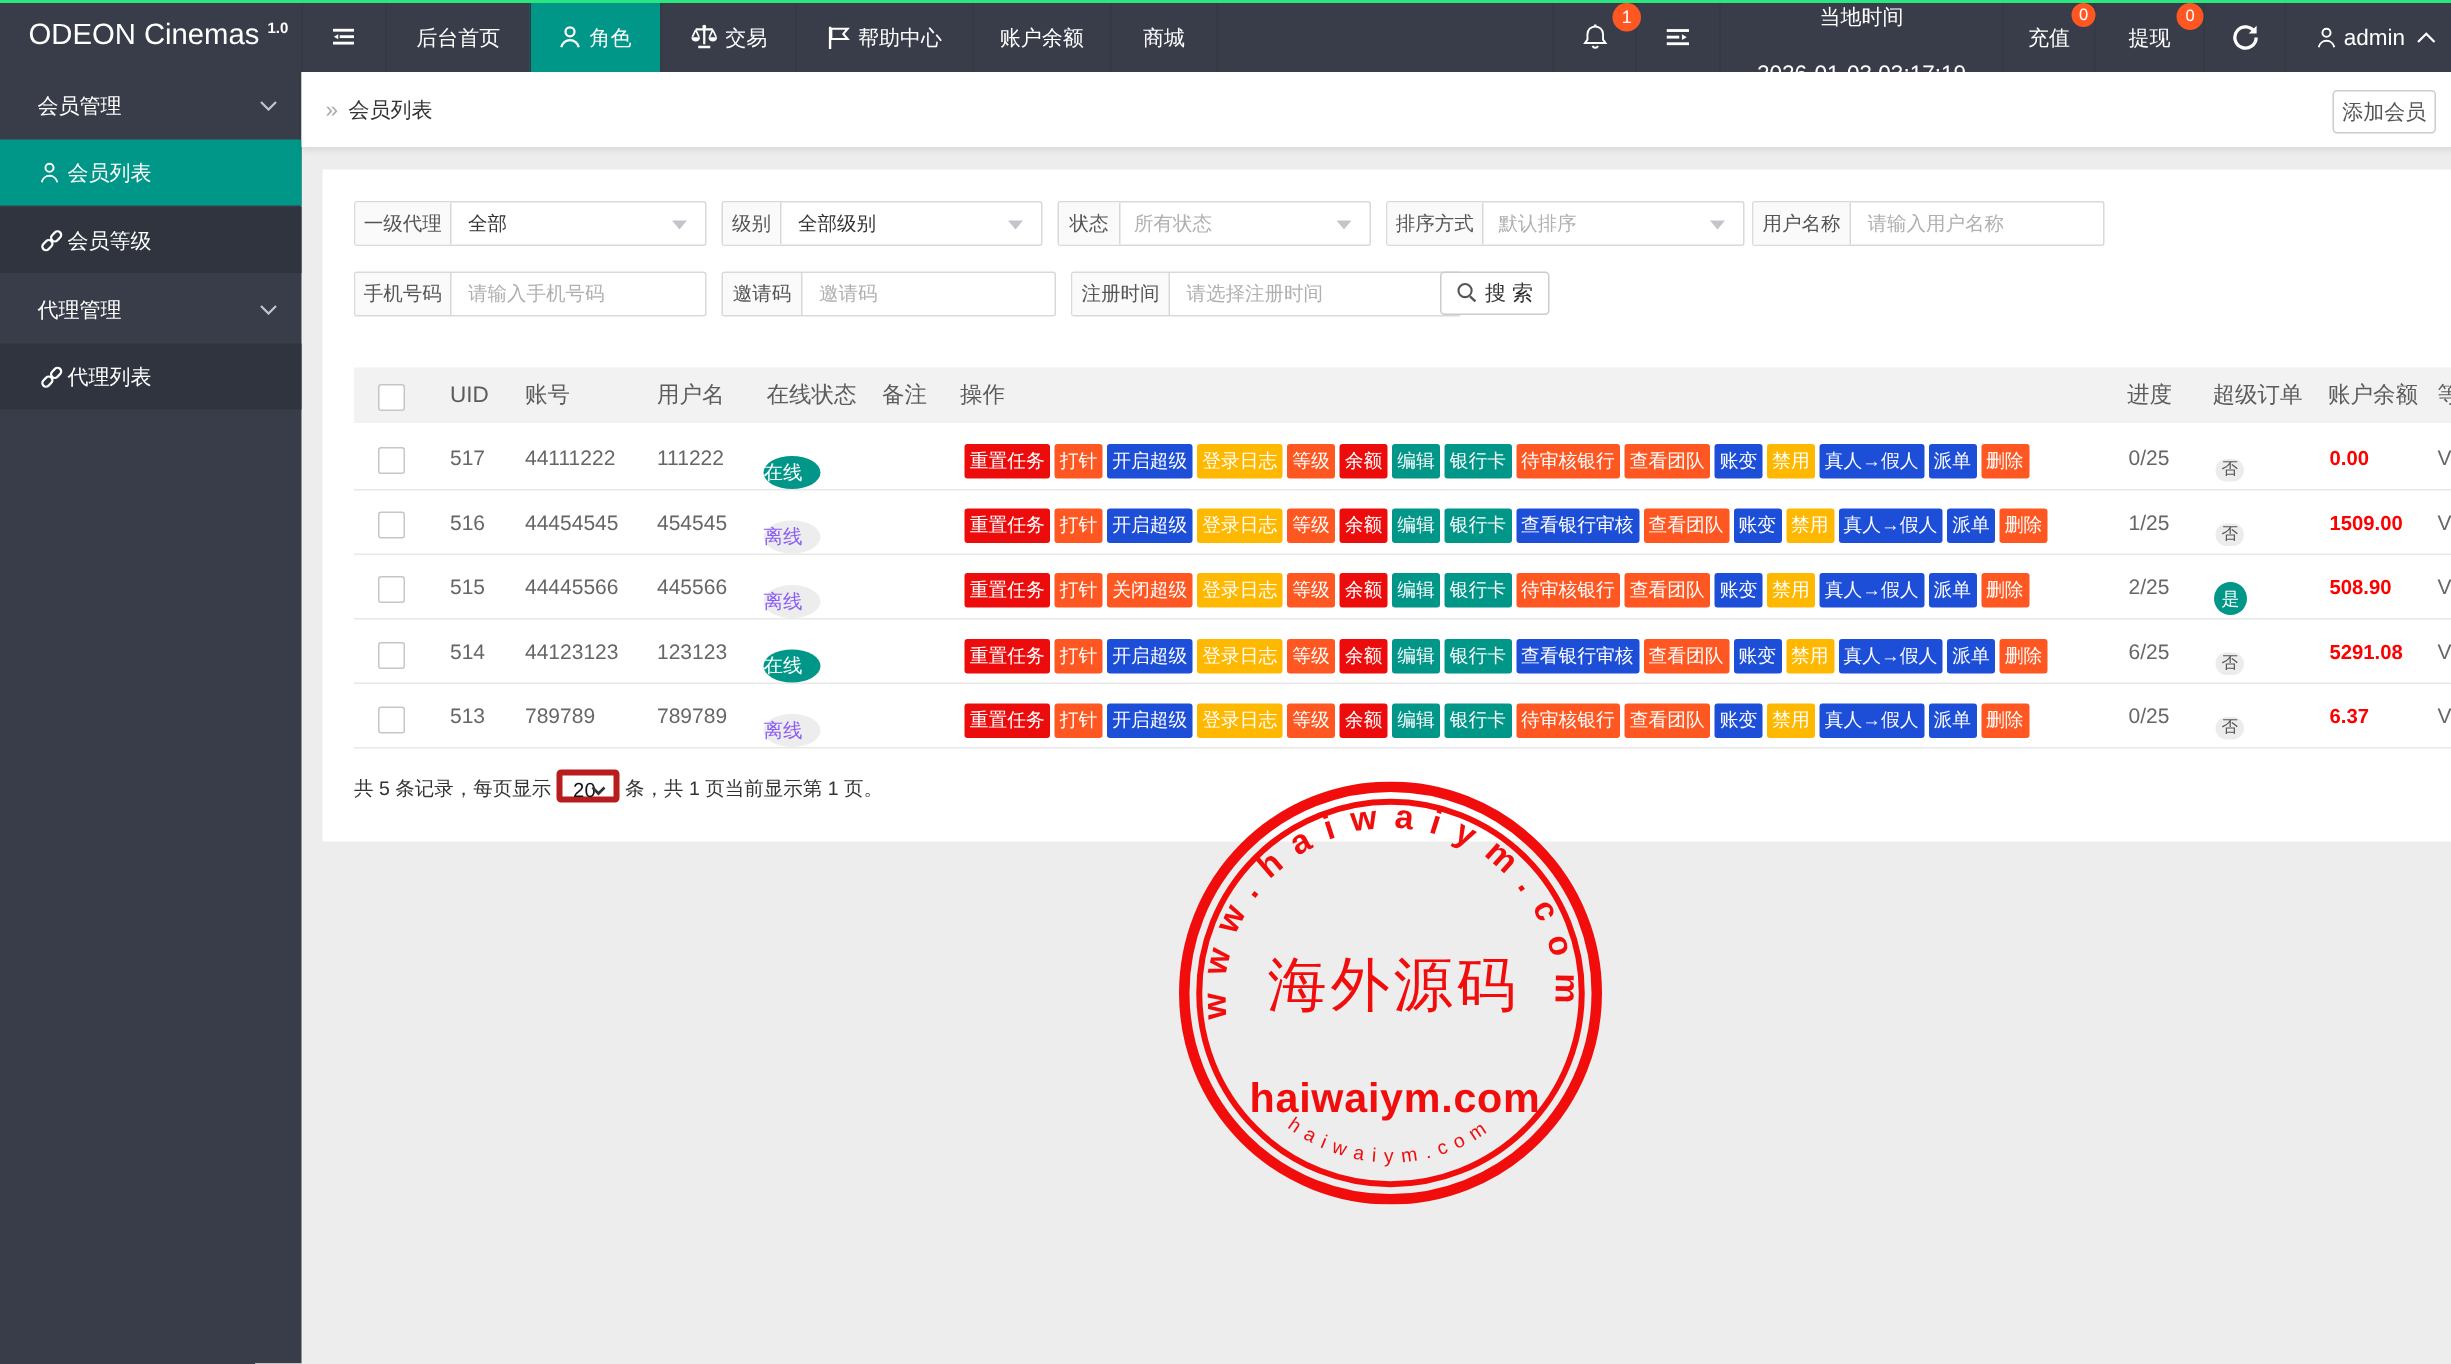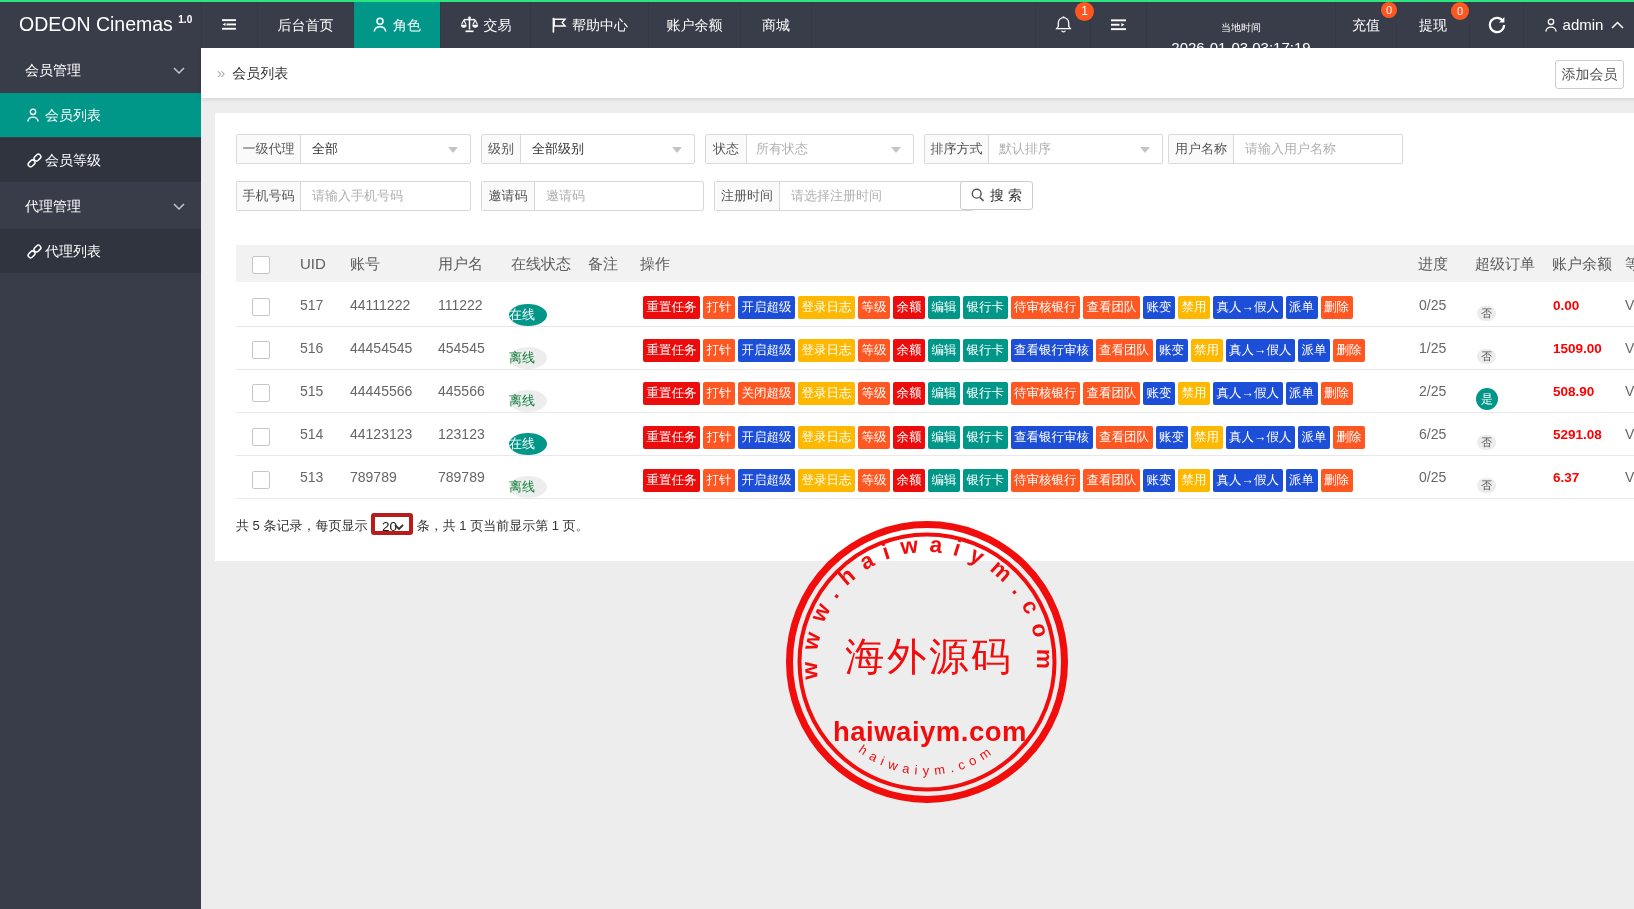--- a/index.html
+++ b/index.html
@@ -100,7 +100,7 @@
         <rect x="0" y="10.2" width="15" height="1.9" fill="#fff"></rect>
       </svg></div>
   <div class="hitem" style="left:1146px;width:189px;line-height:normal">
-      <div style="font-size:10px;margin-top:19px">当地时间</div>
+      <div style="font-size:14px;margin-top:1px">当地时间</div>
       <div style="font-size:15px;margin-top:4px">2026-01-03 03:17:19</div>
     </div>
   <div class="hitem" style="left:1335px;width:61px">充值</div>

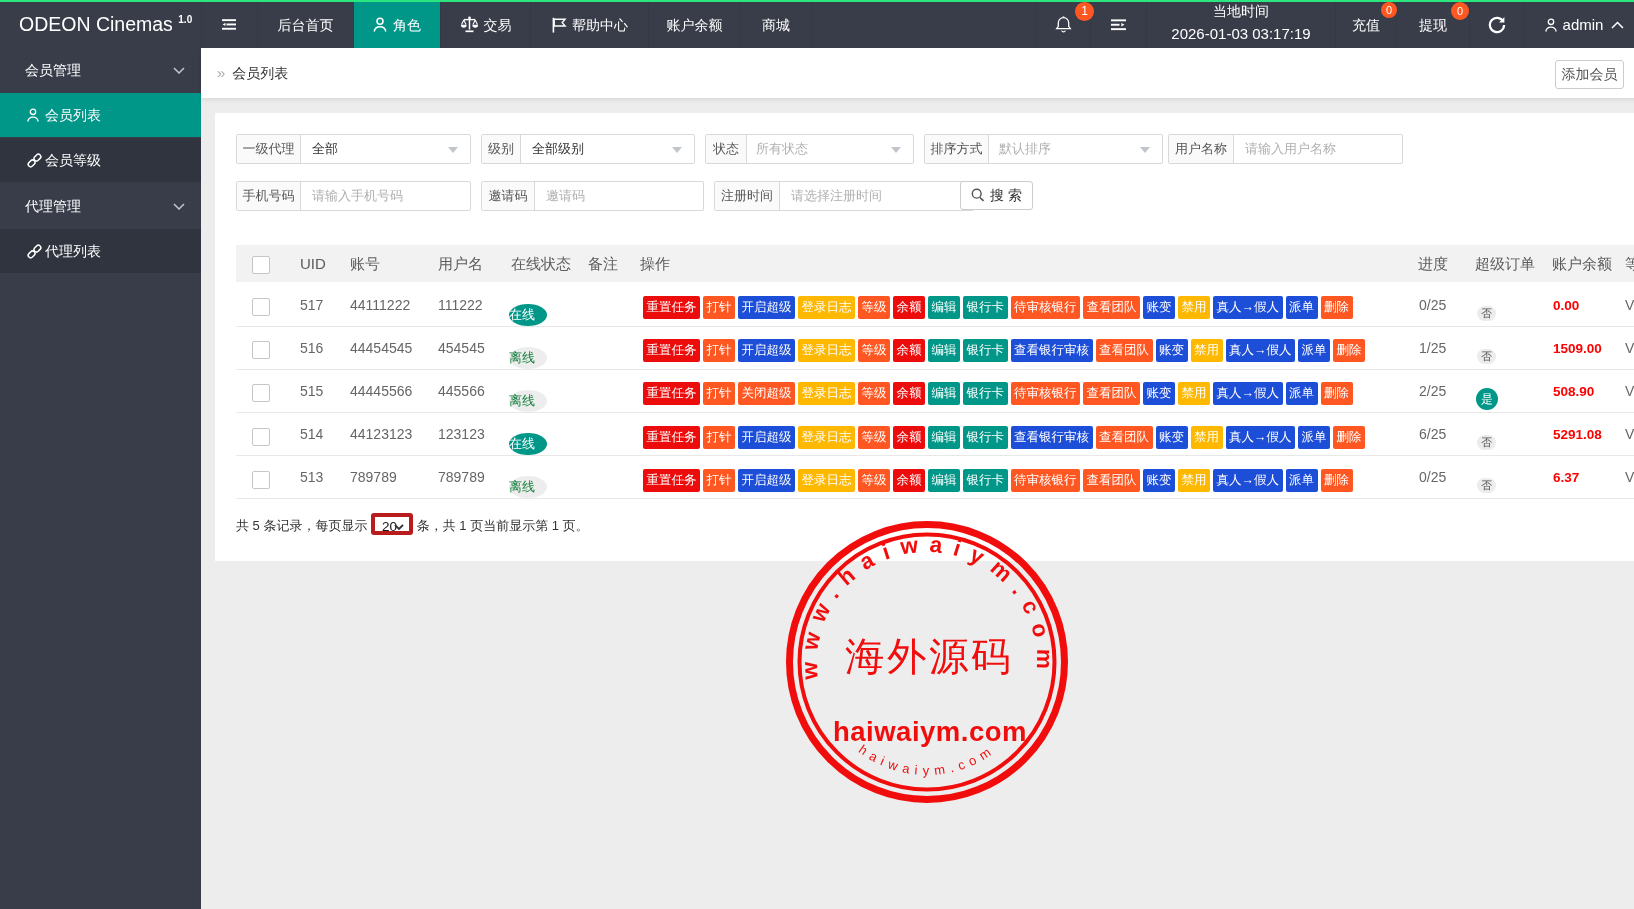--- a/index.html
+++ b/index.html
@@ -101,7 +101,7 @@
       </svg></div>
   <div class="hitem" style="left:1146px;width:189px;line-height:normal">
       <div style="font-size:14px;margin-top:1px">当地时间</div>
-      <div style="font-size:15px;margin-top:4px">2026-01-03 03:17:19</div>
+      <div style="font-size:15px;margin-top:20px">2026-01-03 03:17:19</div>
     </div>
   <div class="hitem" style="left:1335px;width:61px">充值</div>
   <div class="hitem" style="left:1396px;width:73px">提现</div>

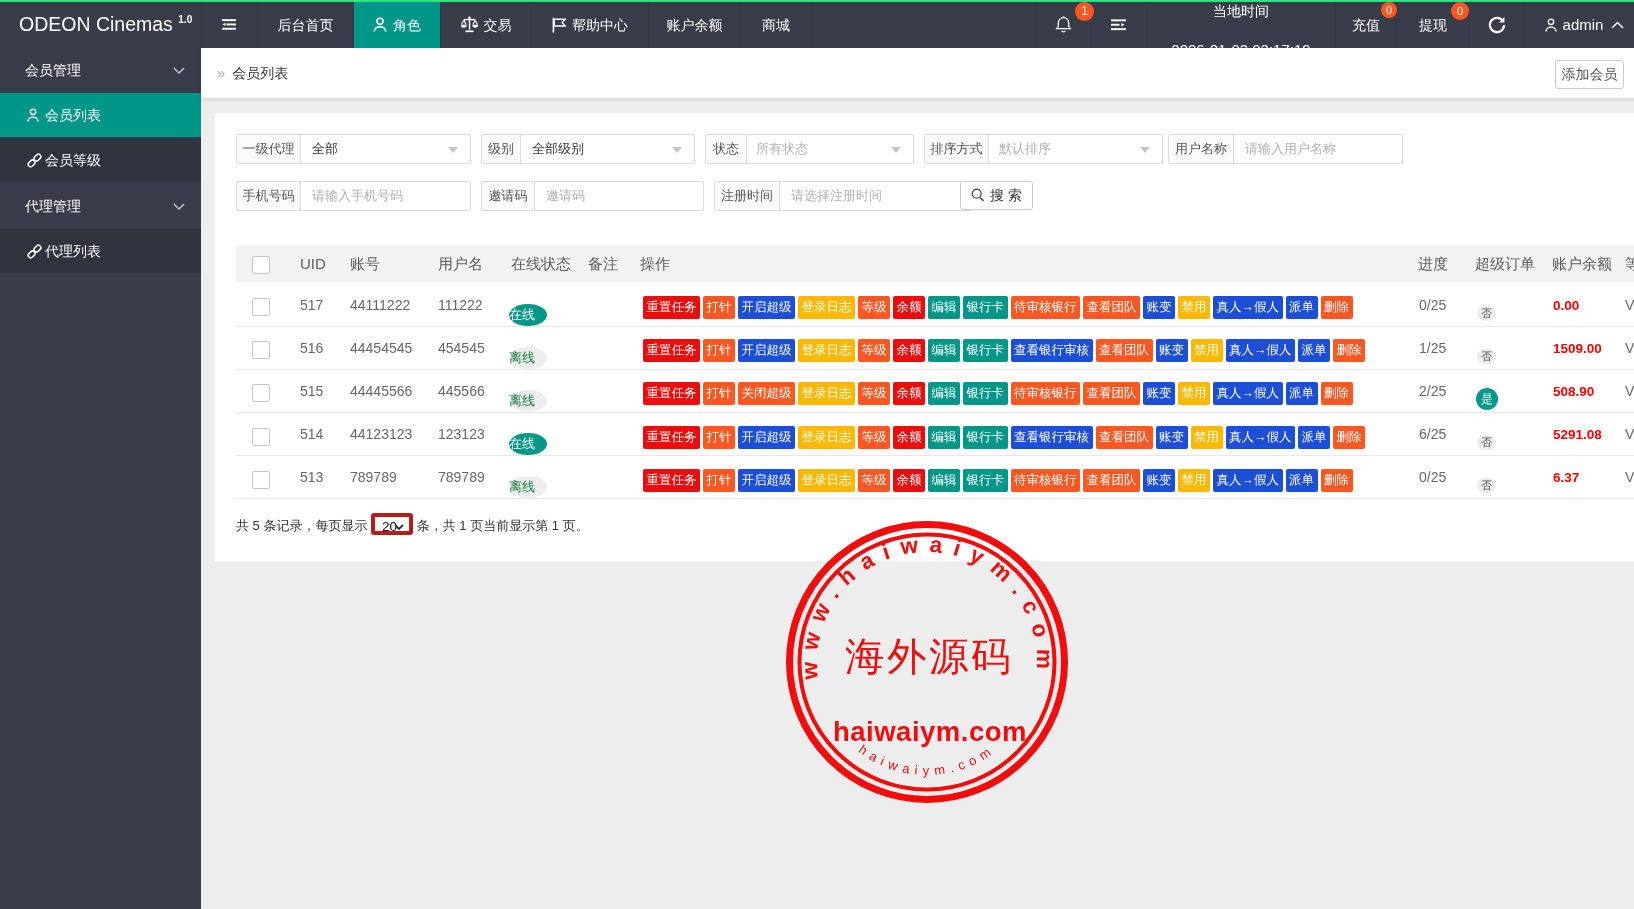--- a/index.html
+++ b/index.html
@@ -43,7 +43,7 @@
 .cb{position:absolute;width:18px;height:18px;border:1px solid #c6c6c6;border-radius:2px;background:#fff}
 .stamp{position:absolute;width:38px;height:22px;line-height:22px;border-radius:50%;text-align:left;font-size:13px}
 .on{background:#009688;color:#fff}
-.off{background:#ededed;color:#15803d}
+.off{background:#ededed;color:#8b5cf6}
 .btns{position:absolute;left:404px;top:12.5px;height:23px;white-space:nowrap}
 .b{display:inline-block;height:23px;line-height:23px;padding:0 3.5px;margin-left:3px;border-radius:2px;color:#fff;font-size:12.5px}
 .bred{background:#ed0c0c}.borg{background:#FF5722}.bblu{background:#1d4ed8}.bamb{background:#FFB800}.btea{background:#009688}

